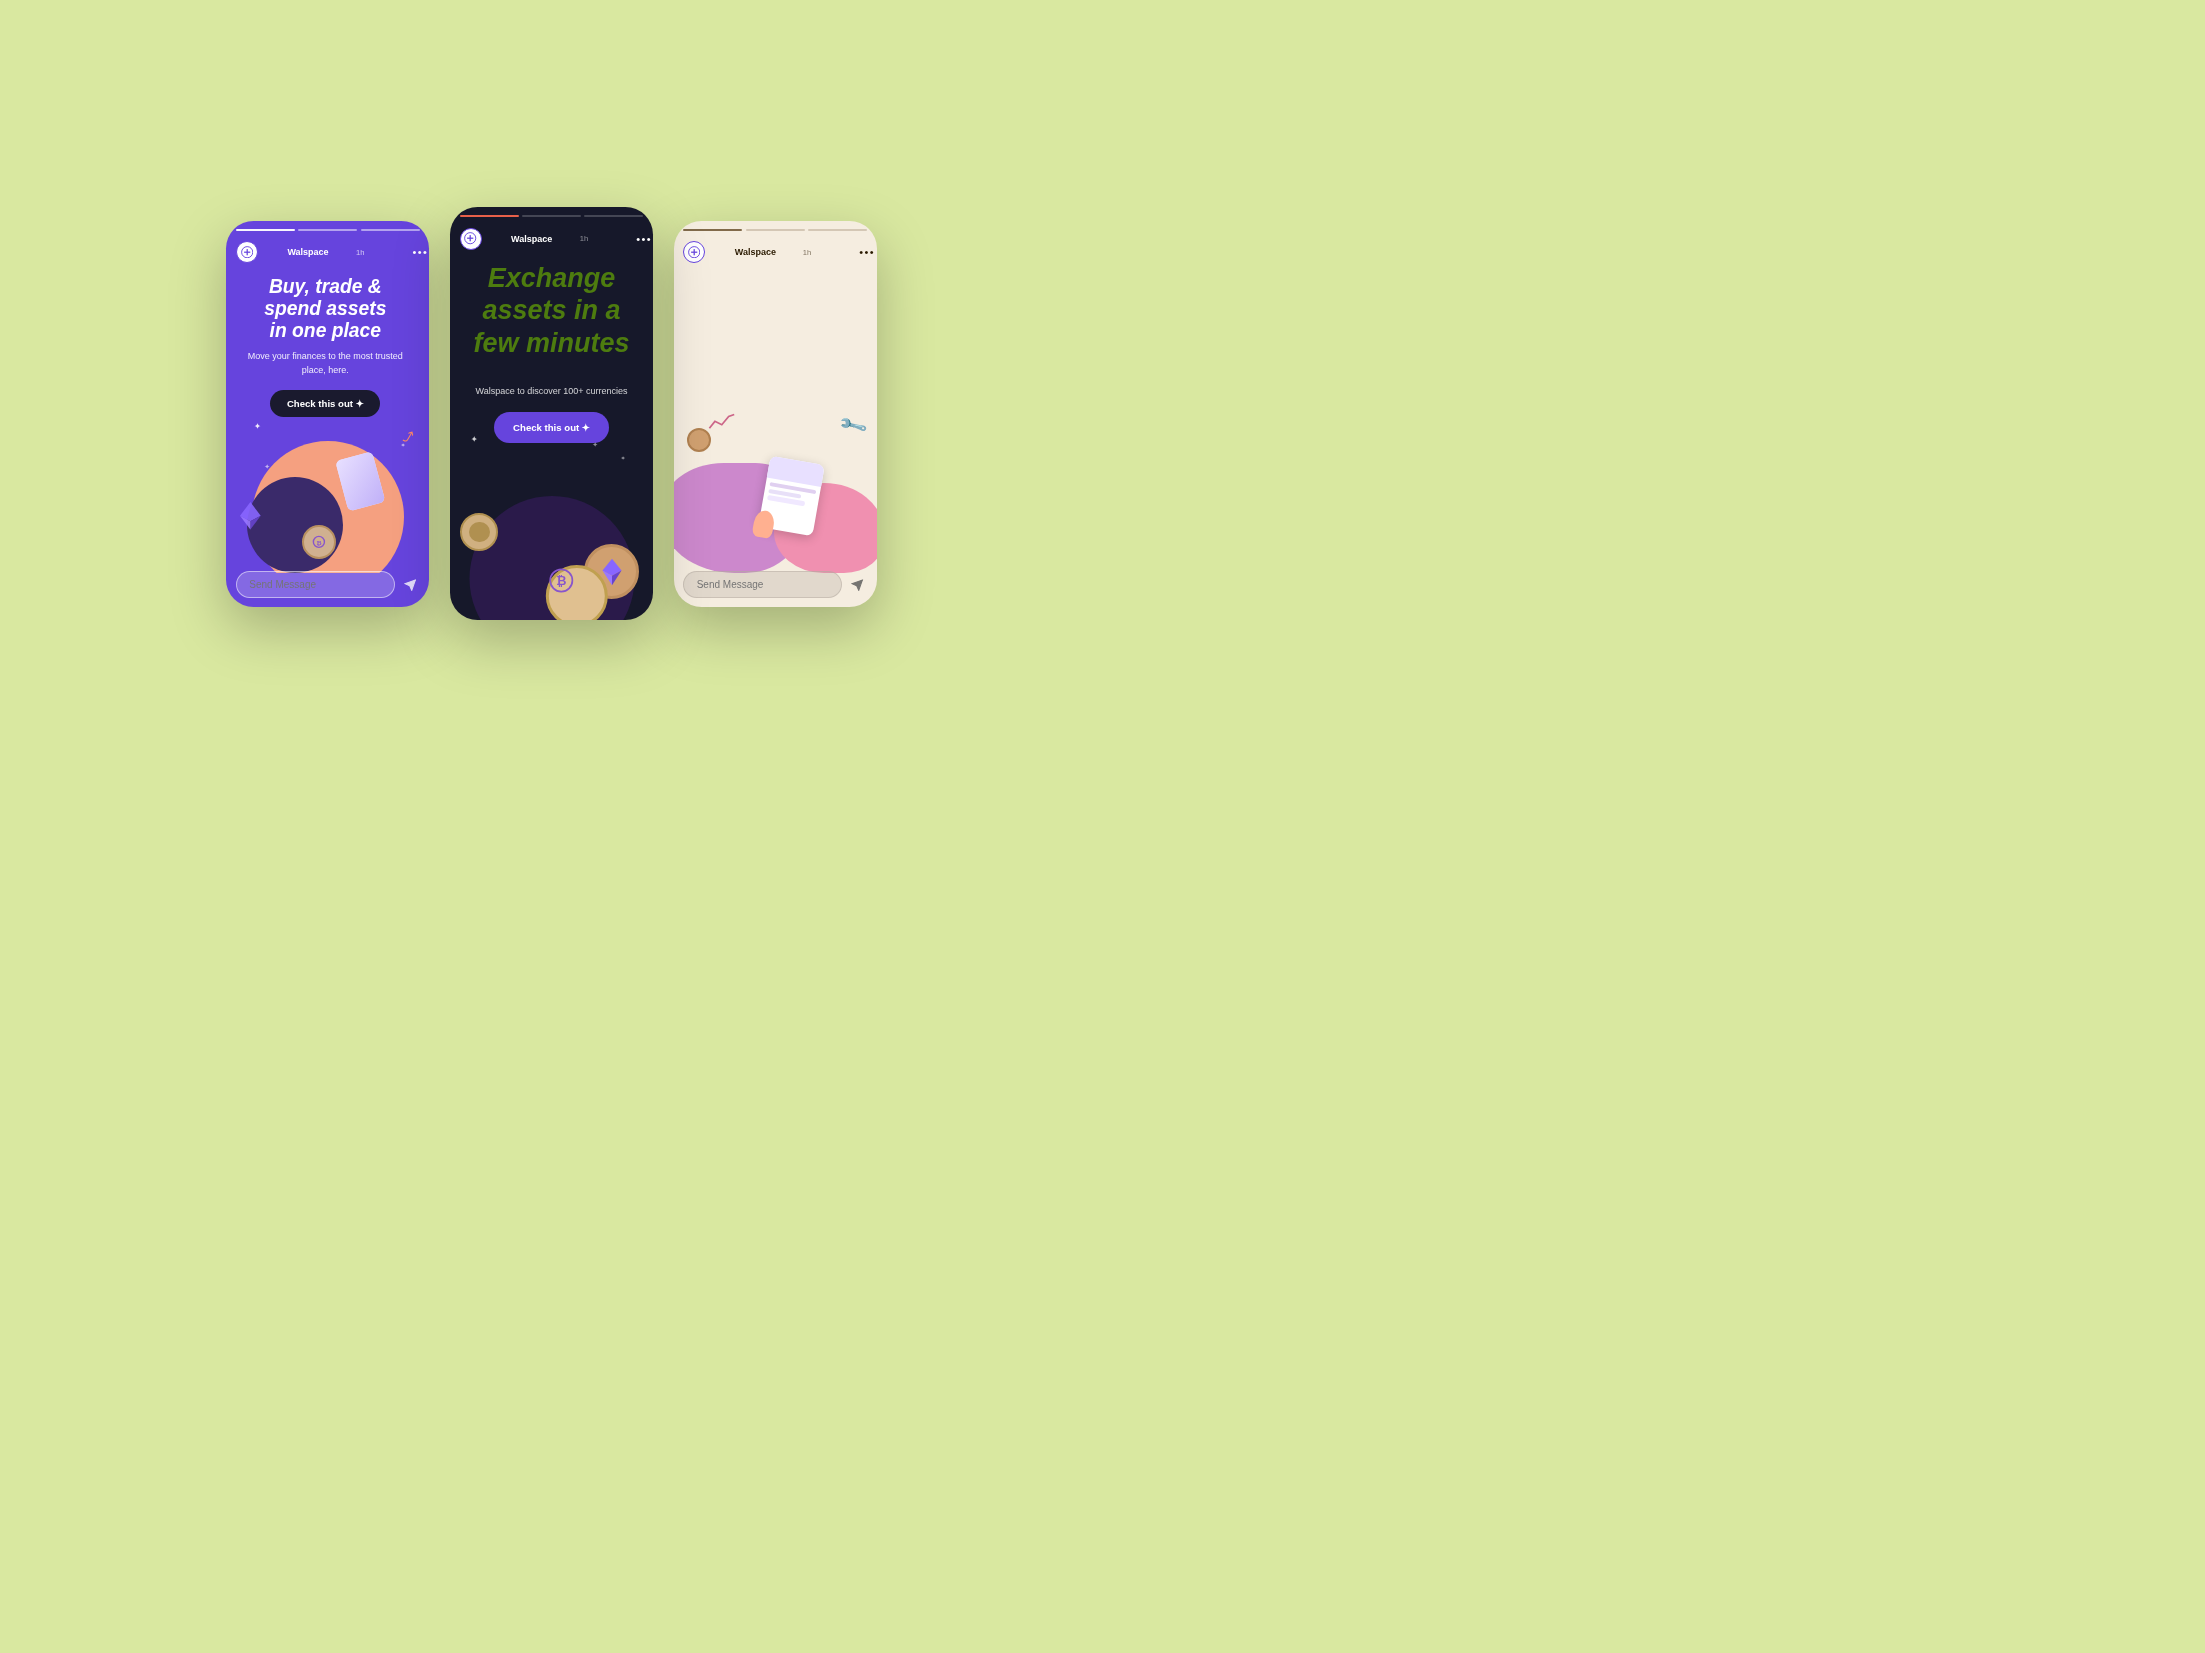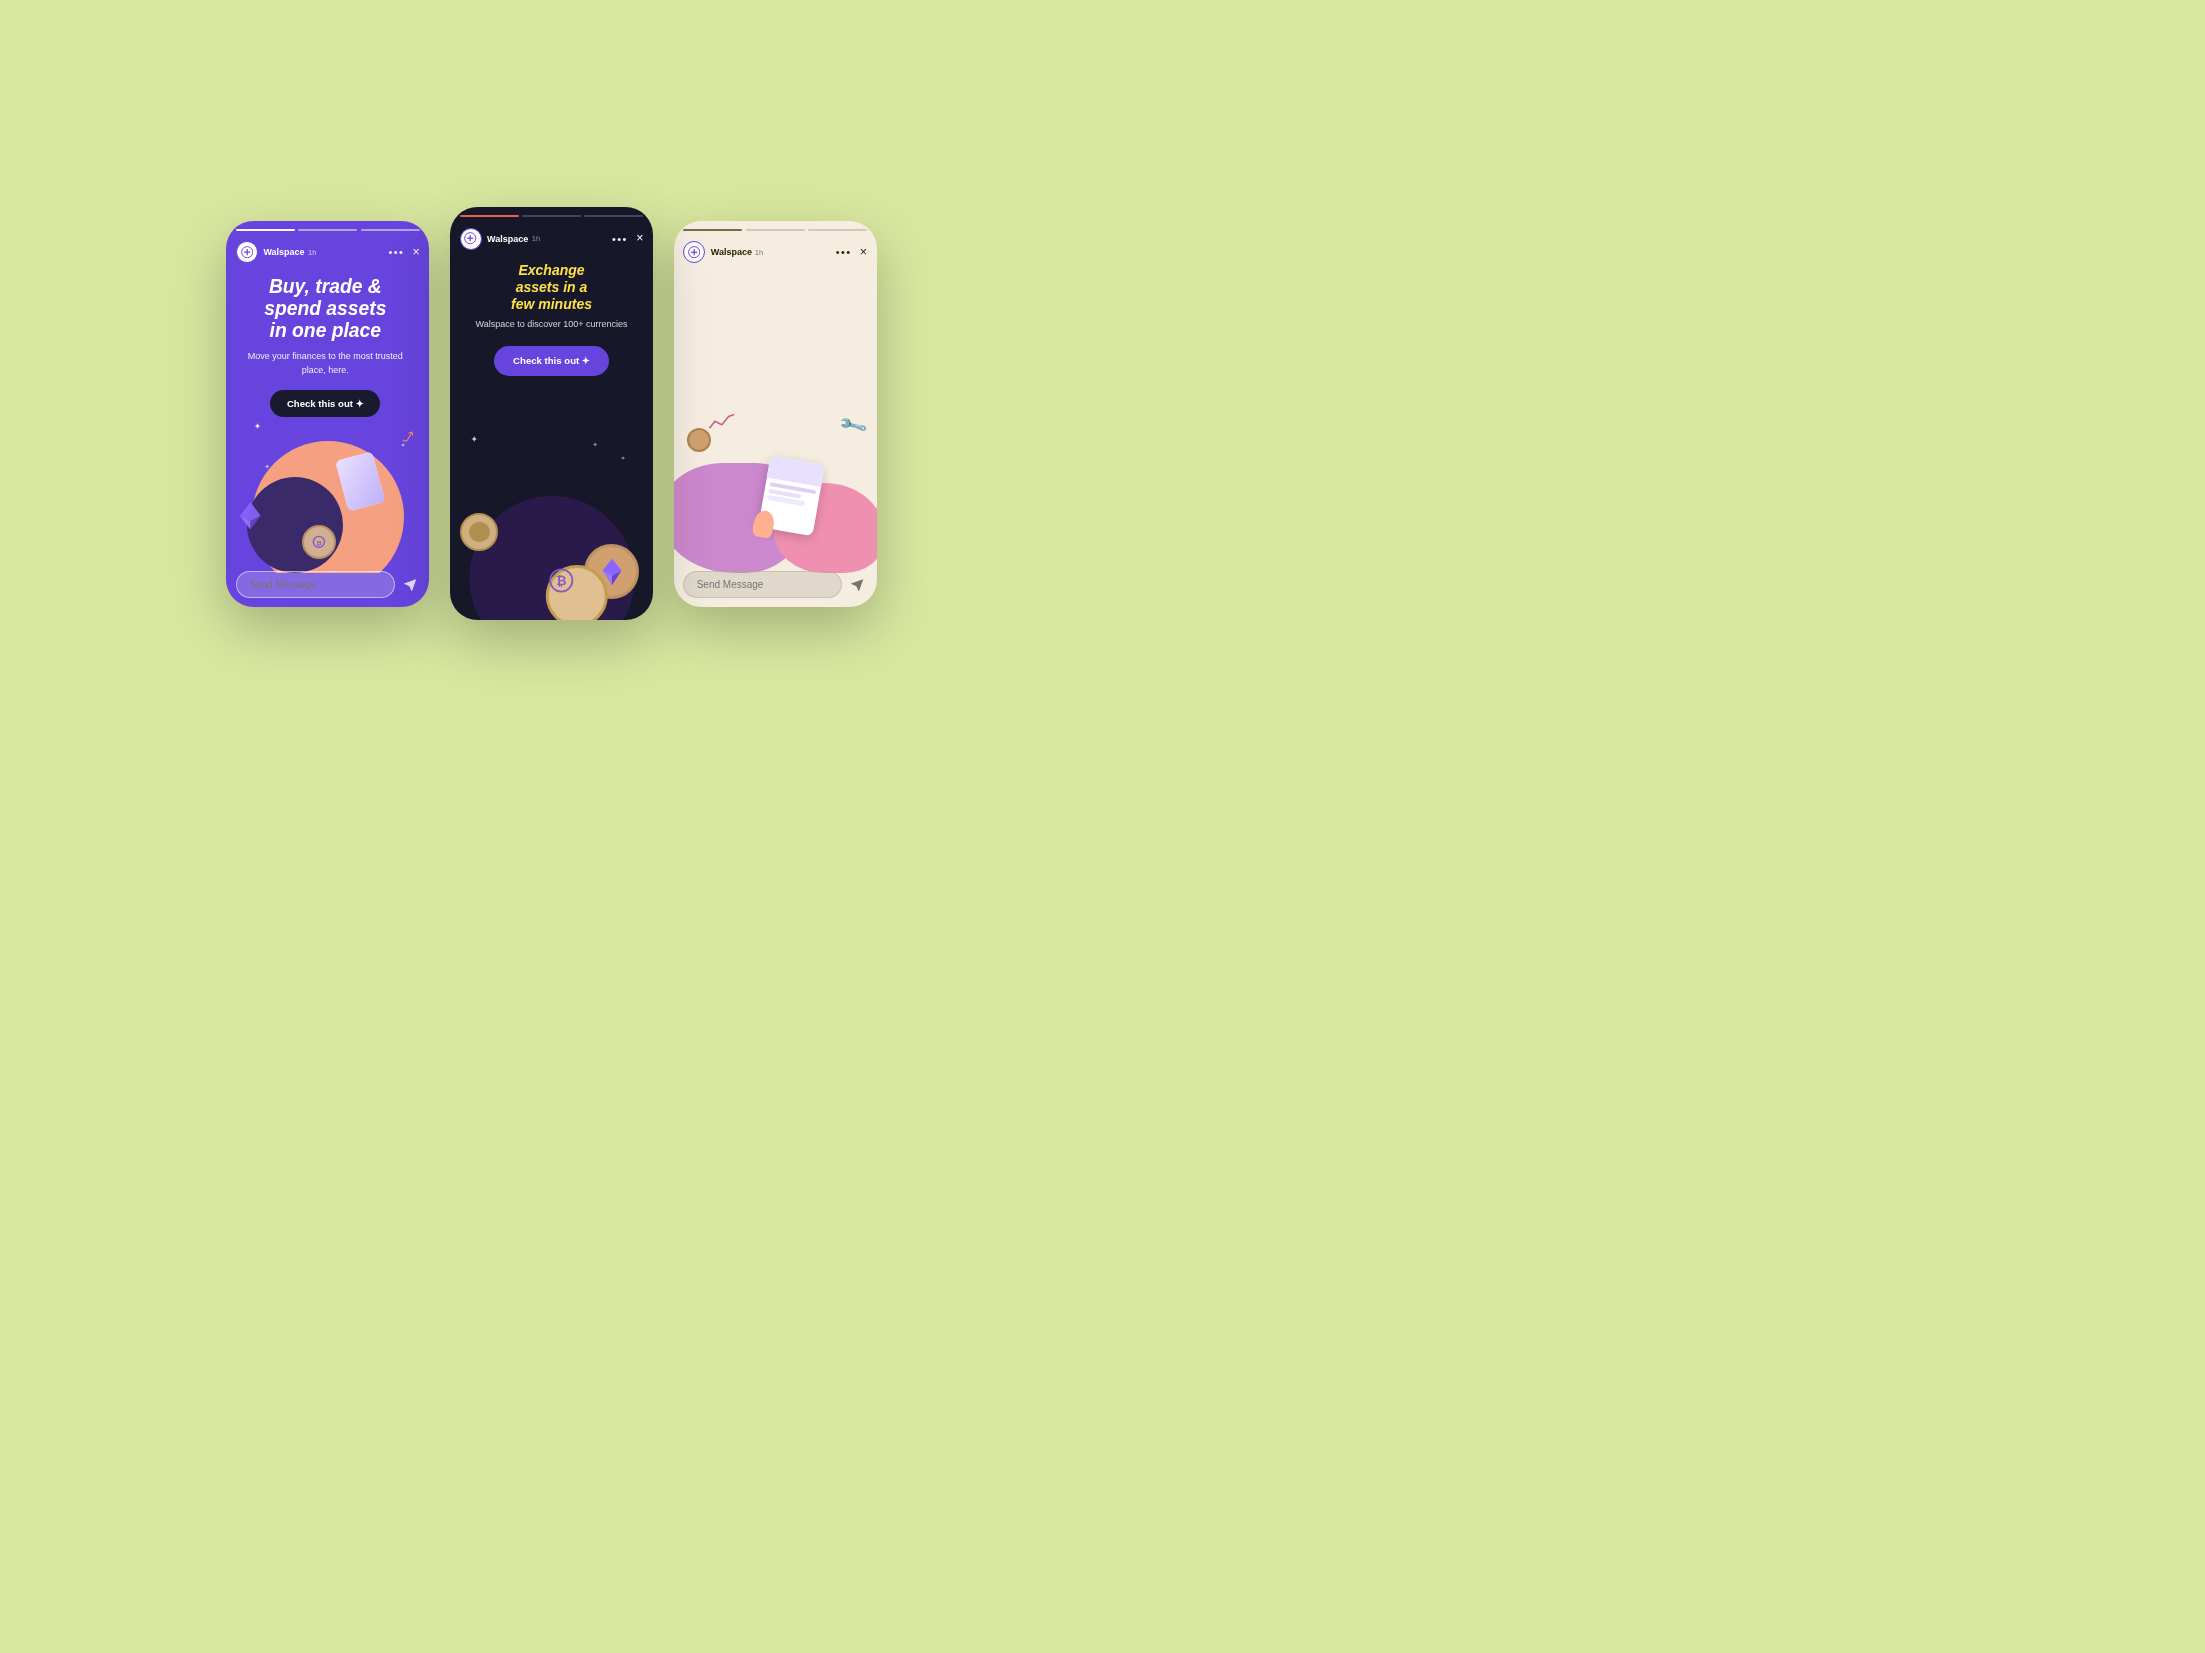--- a/index.html
+++ b/index.html
@@ -86,6 +86,7 @@
       top: 13.8px;
       left: 0;
       right: 0;
+      gap: 24px;
     }
 
     .avatar-icon {

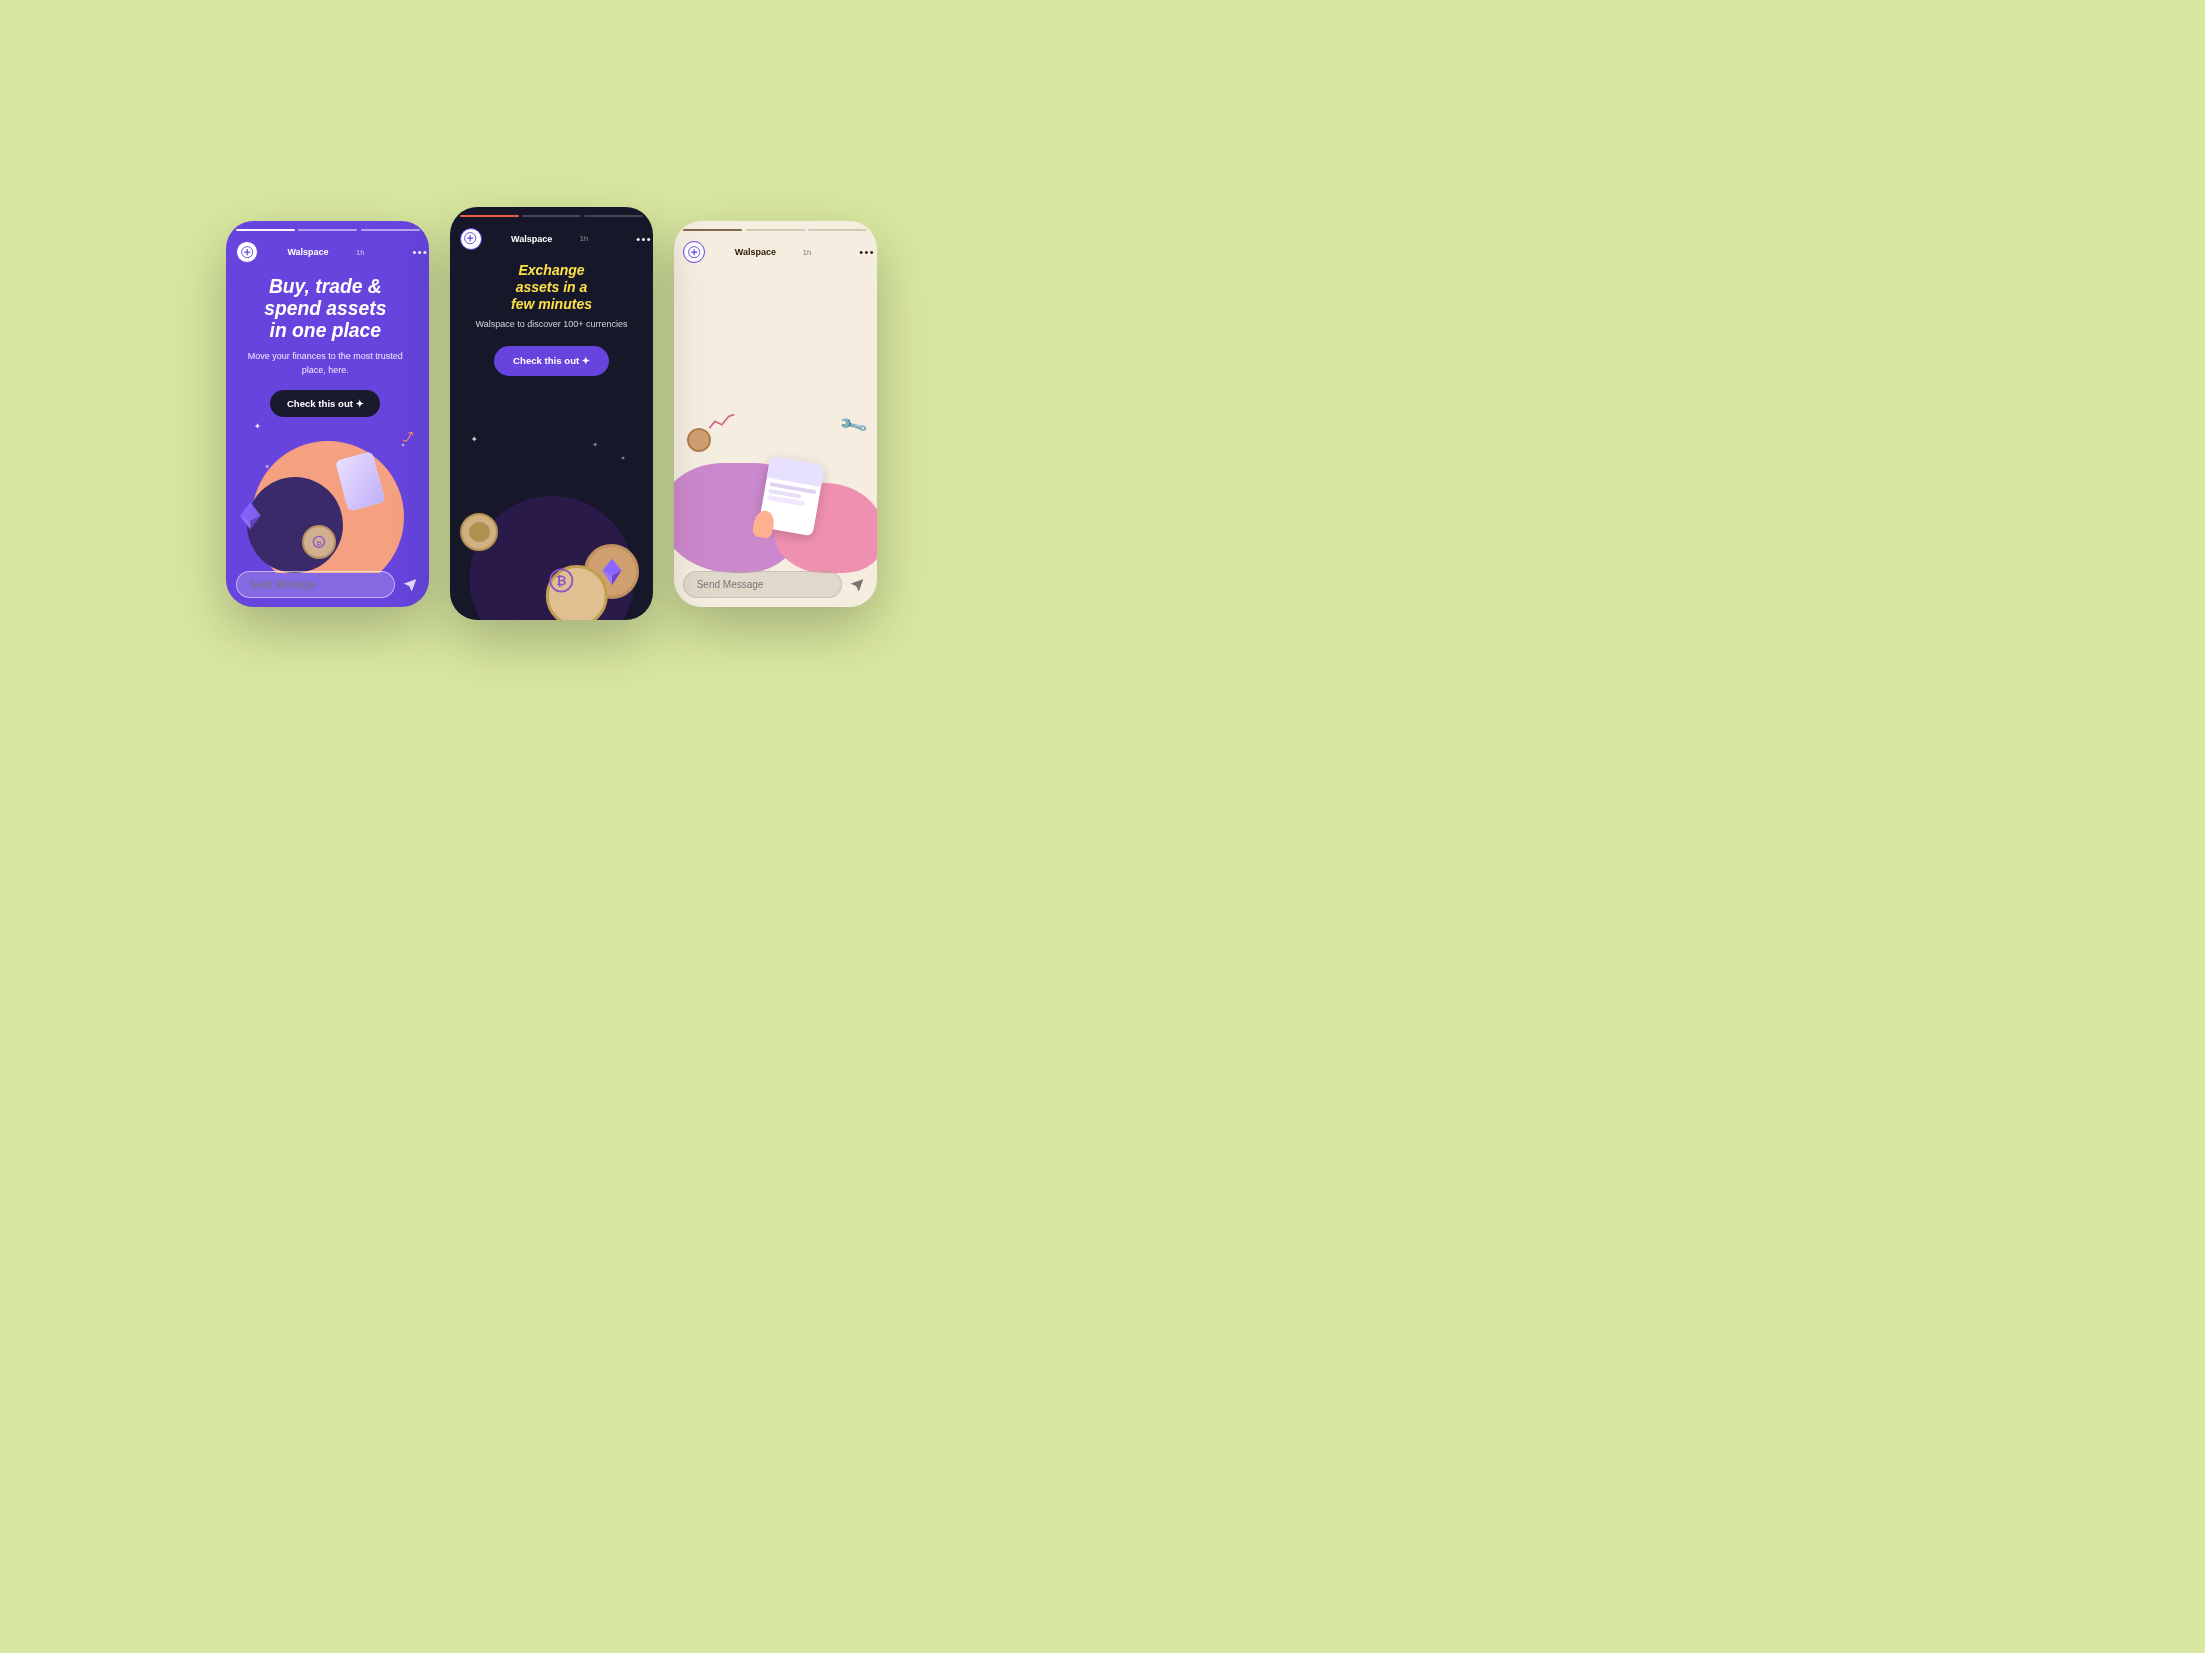--- a/index.html
+++ b/index.html
@@ -301,11 +301,11 @@
     }
 
     .phone-center-title {
-      font-size: 14px;
+      font-size: 27px;
       font-weight: 900;
-      color: #fde047;
+      color: #4d7c0f;
       line-height: 1.2;
-      margin-bottom: 6px;
+      margin-bottom: 26px;
       font-style: italic;
     }
 

